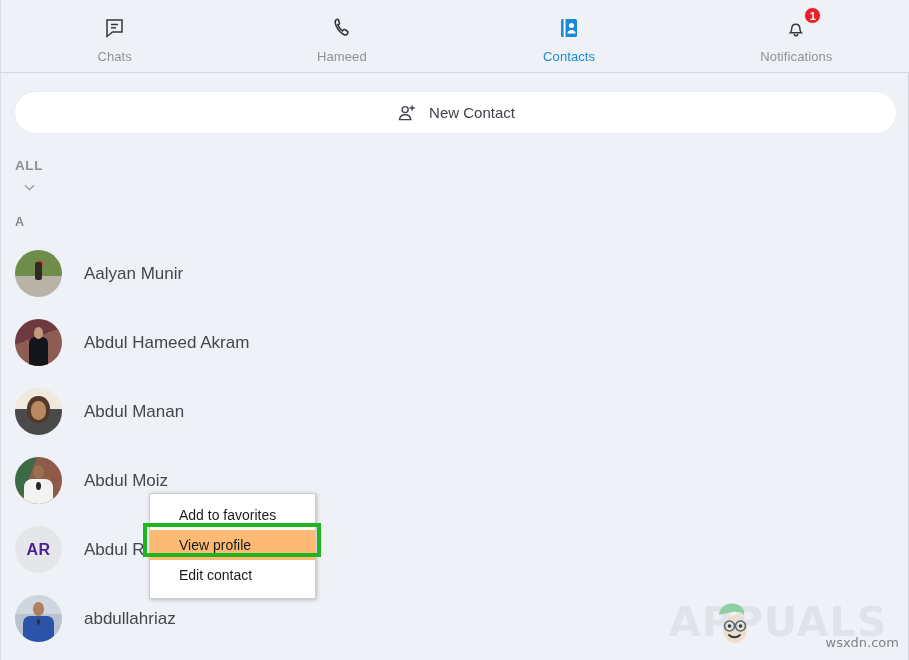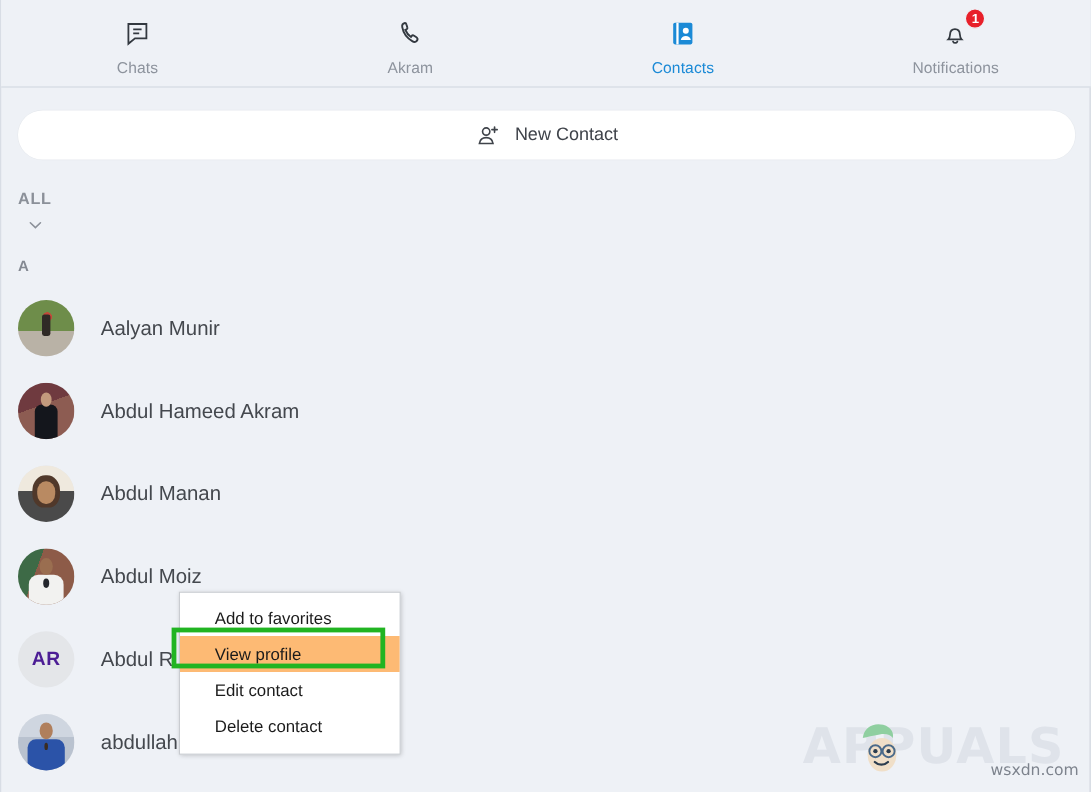--- a/index.html
+++ b/index.html
@@ -220,7 +220,7 @@
           <path d="M7.5 3.2c-1.6 .3 -2.6 1.7 -2.3 3.4 .8 4.6 4.4 9.4 8.6 11.9 1.5 .9 3.2 .4 3.9 -1 .5 -1 .2 -1.9 -.7 -2.5l-1.9 -1.2c-.8 -.5 -1.7 -.3 -2.2 .4l-.4 .6c-2 -1.3 -3.8 -3.6 -4.7 -5.9l.7 -.3c.8 -.3 1.2 -1.1 .9 -1.9l-.7 -2.2c-.2 -.8 -.9 -1.3 -1.2 -1.3z"></path>
         </svg>
       </span>
-      <span class="lbl">Akram</span>
+      <span class="lbl">Hameed</span>
     </div>
 
     <div class="navtab active">

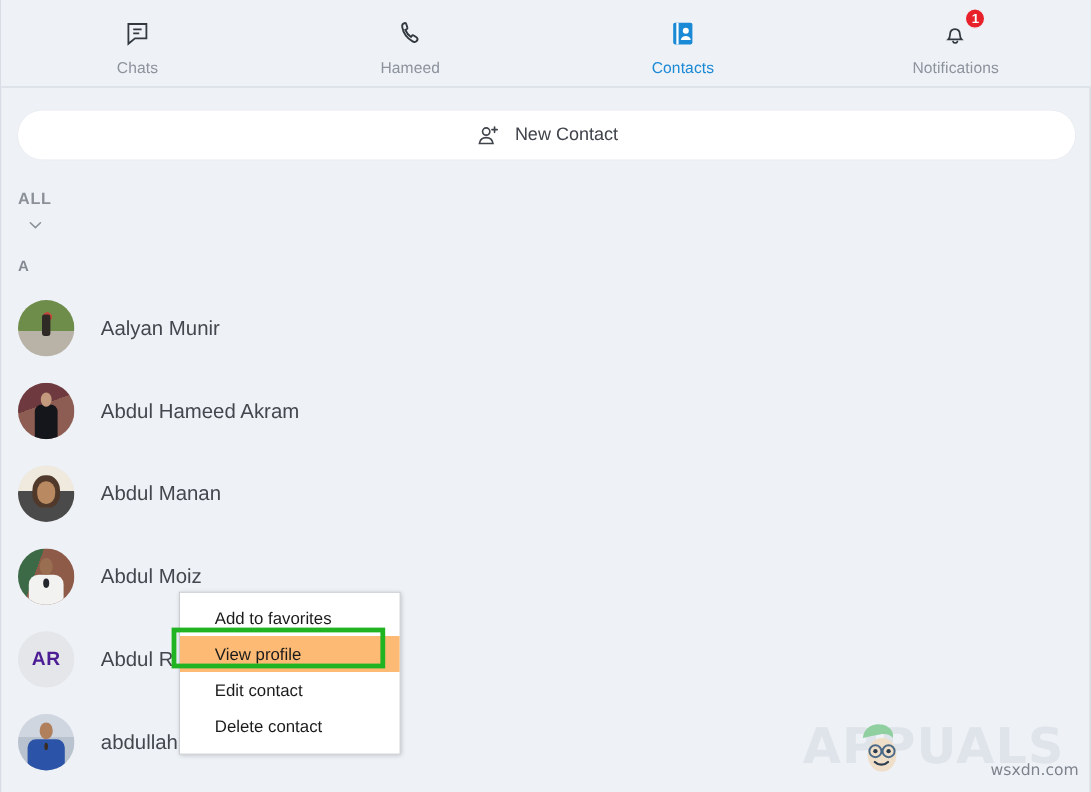--- a/index.html
+++ b/index.html
@@ -146,7 +146,7 @@
   .ctxmenu {
     position: absolute;
     left: 148px; top: 493px;
-    width: 185px;
+    width: 167px;
     background: #ffffff;
     border: 1px solid #c9ccd1;
     box-shadow: 1px 1px 4px rgba(0,0,0,.22);

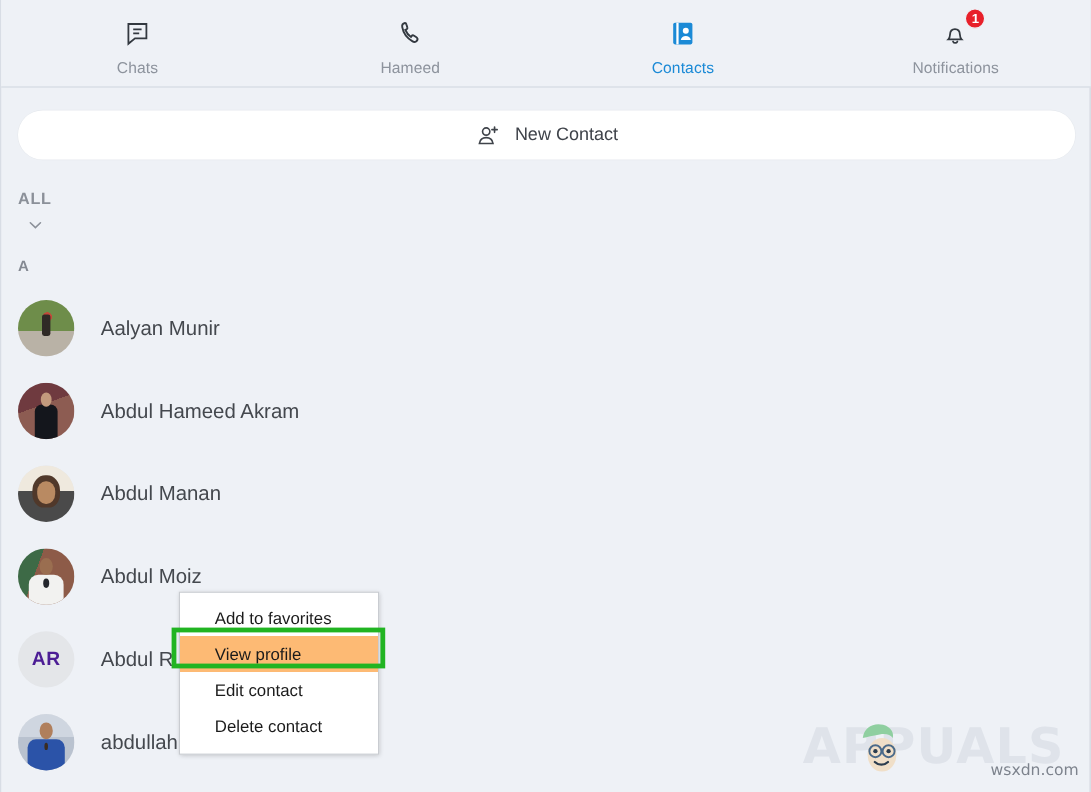--- a/index.html
+++ b/index.html
@@ -338,7 +338,6 @@
     <div class="ctxitem">Add to favorites</div>
     <div class="ctxitem sel">View profile</div>
     <div class="ctxitem">Edit contact</div>
-    <div class="ctxitem">Delete contact</div>
   </div>
   <div class="greenbox"></div>
 

